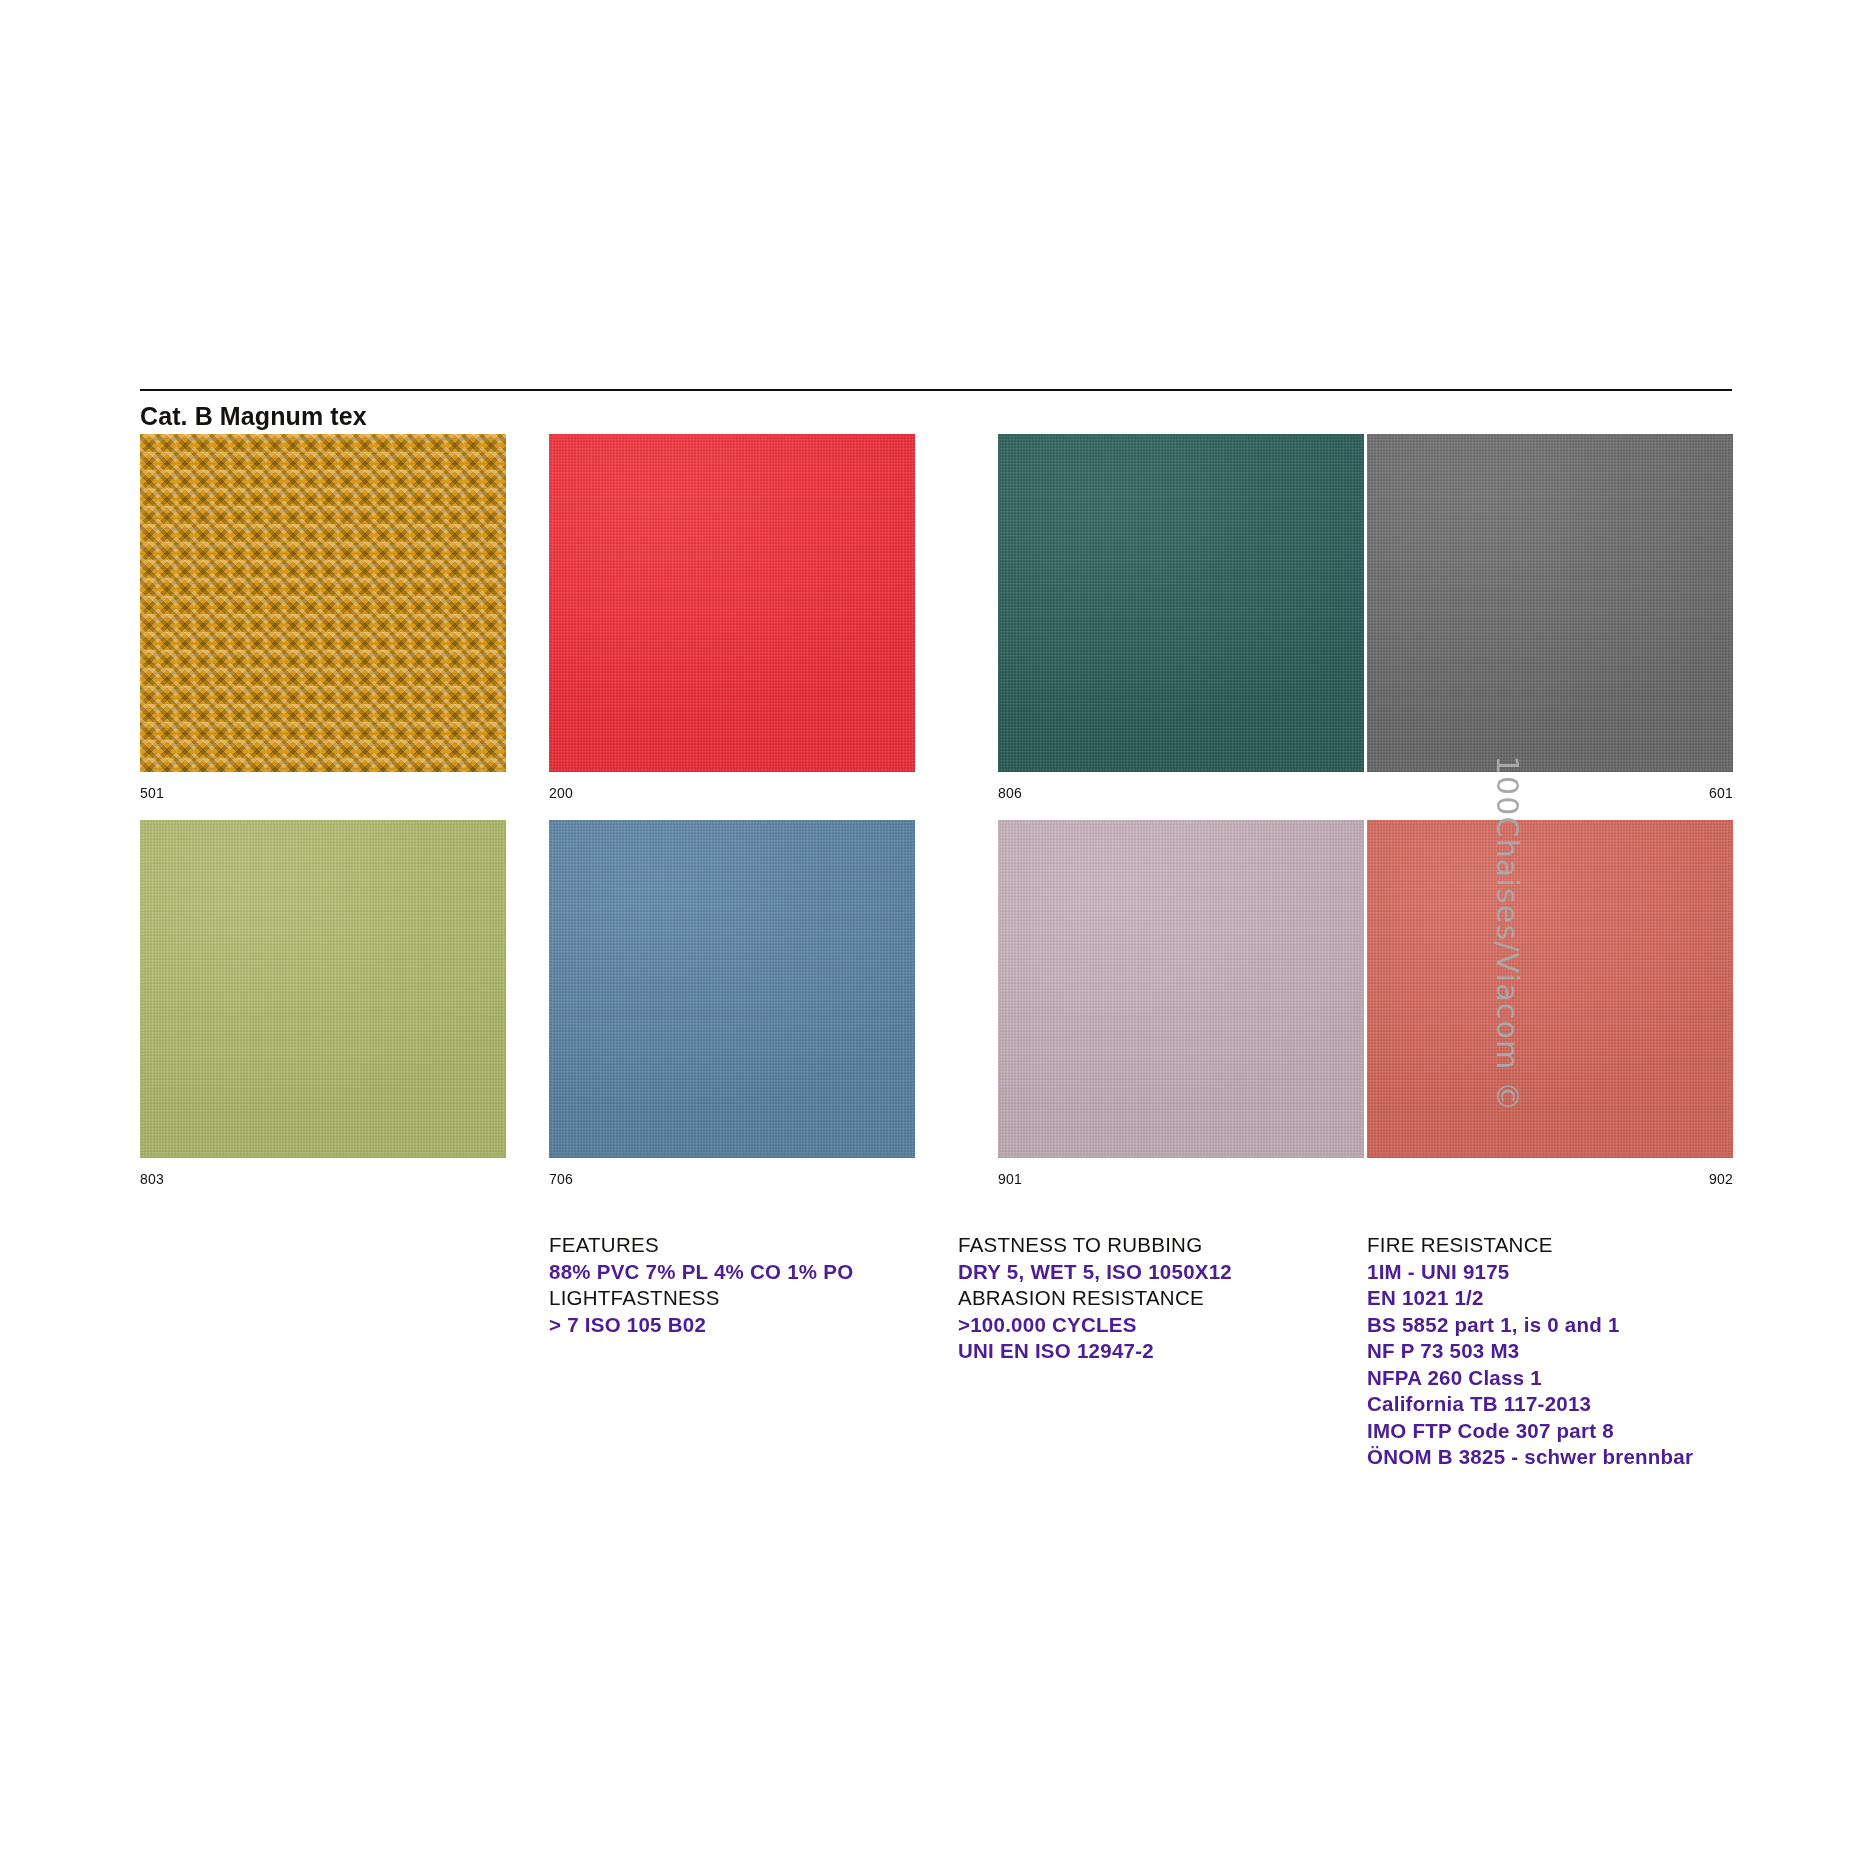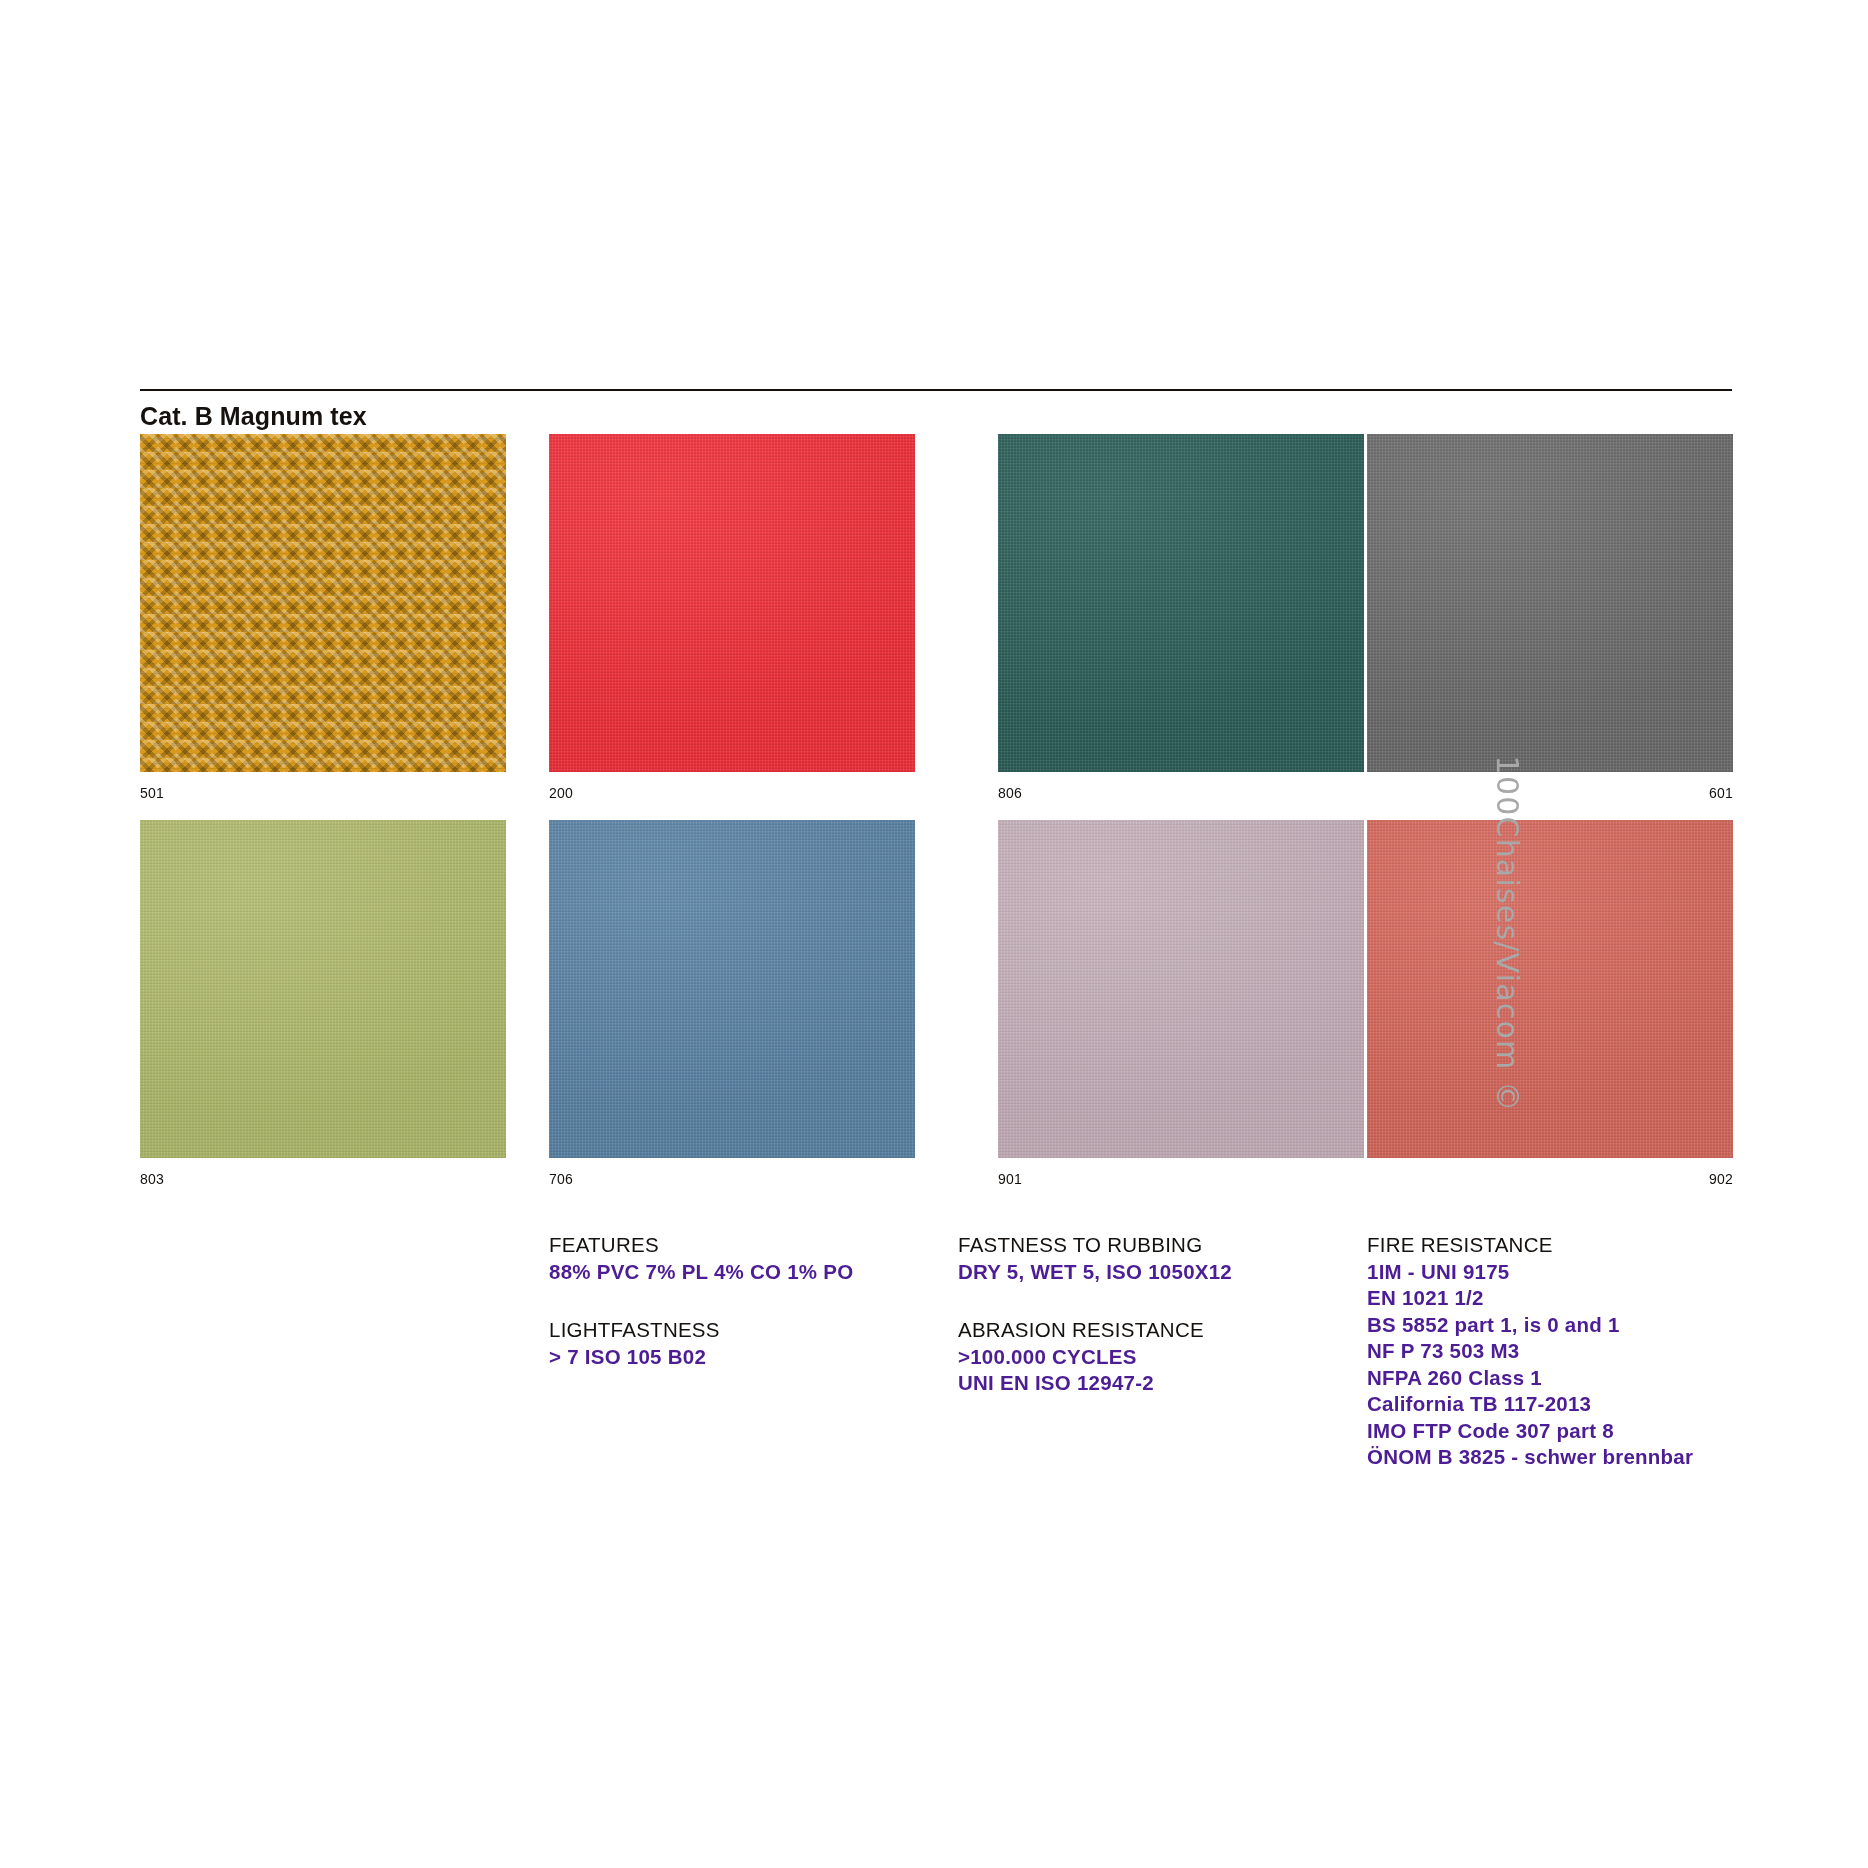--- a/index.html
+++ b/index.html
@@ -99,7 +99,7 @@
   .info-col.ic1 { left: 818px; width: 380px; }
   .info-col.ic2 { left: 1227px; width: 400px; }
 
-  .info-block { margin-bottom: 32px; }
+  .info-block { }
   .info-block:last-child { margin-bottom: 7px; }
   .info-heading {
     font-size: 20.5px;

